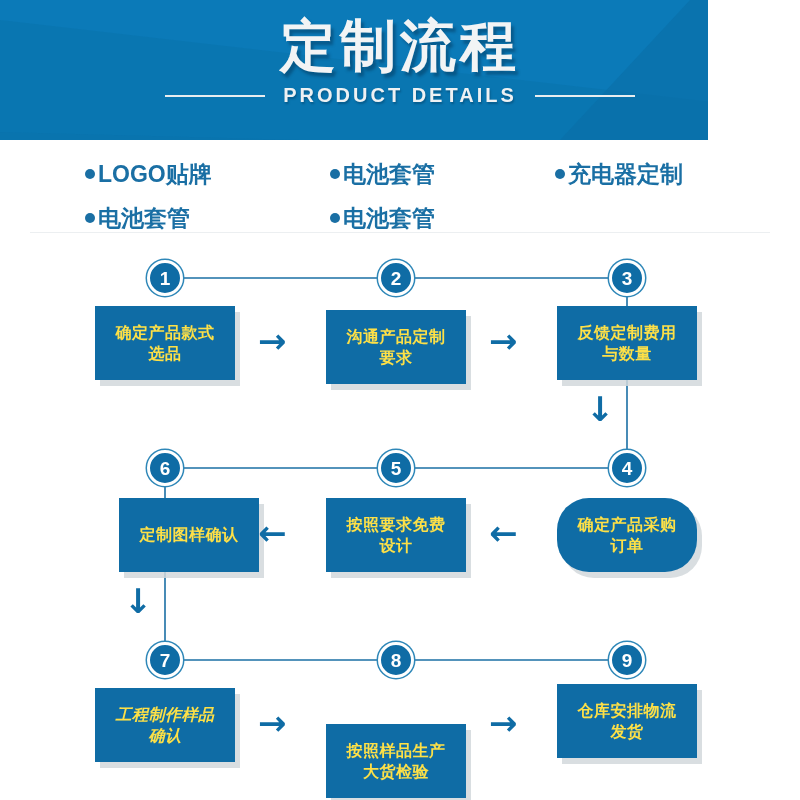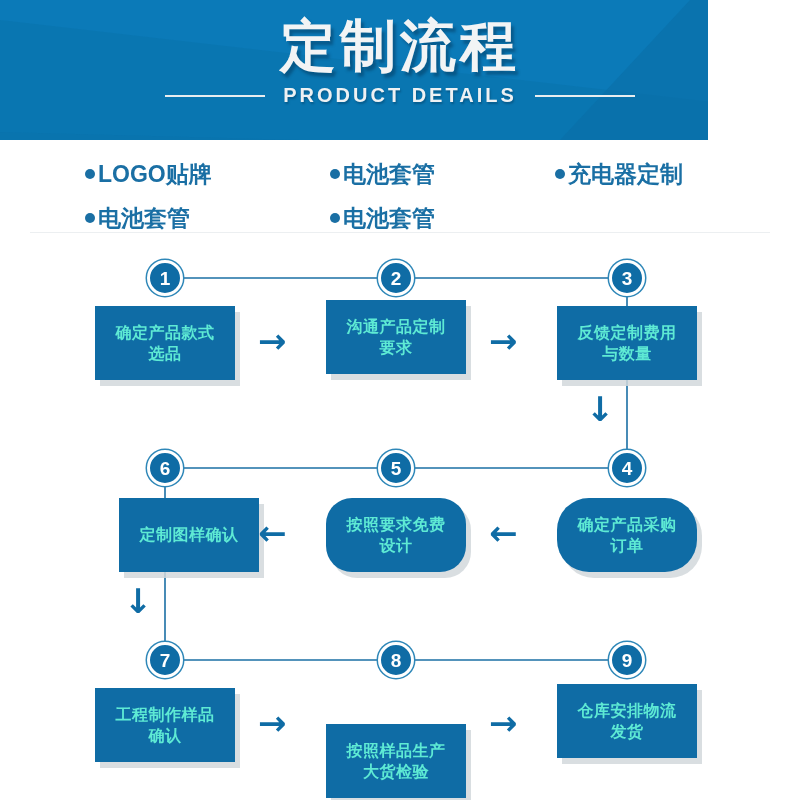--- a/index.html
+++ b/index.html
@@ -150,7 +150,7 @@
   .node-label {
     font-size: 16px;
     font-weight: bold;
-    color: #5eead4;
+    color: #fde047;
     text-align: center;
     line-height: 1.32;
     white-space: pre-line;

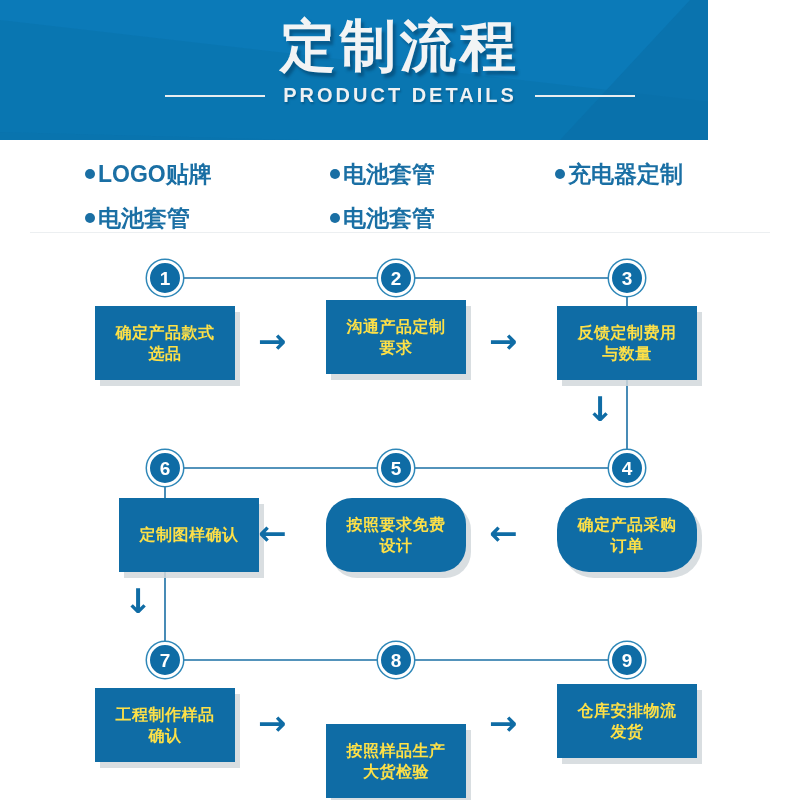--- a/index.html
+++ b/index.html
@@ -266,7 +266,7 @@
       <span class="node-label">确定产品款式
 选品</span>
     </div>
-    <div class="node-box" style="left:326px; top:68px;">
+    <div class="node-box" style="left:326px; top:78px;">
       <span class="node-label">沟通产品定制
 要求</span>
     </div>

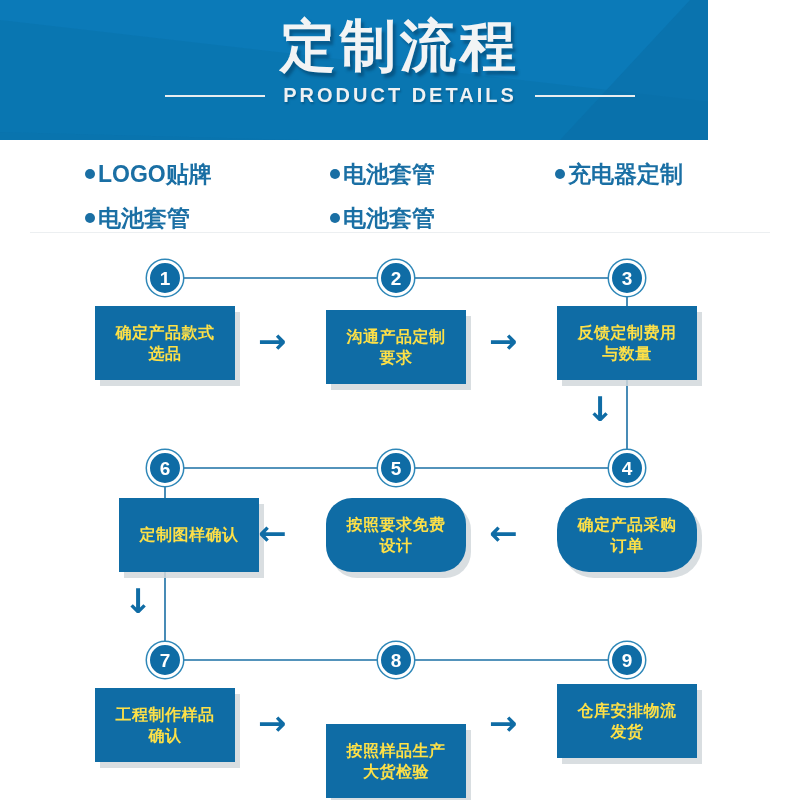--- a/index.html
+++ b/index.html
@@ -293,7 +293,7 @@
     <div class="node-box" style="left:95px; top:266px;margin-left:24px;">
       <span class="node-label">定制图样确认</span>
     </div>
-    <div class="node-box" style="left:326px; top:266px;border-radius:26px;">
+    <div class="node-box" style="left:326px; top:266px;">
       <span class="node-label">按照要求免费
 设计</span>
     </div>

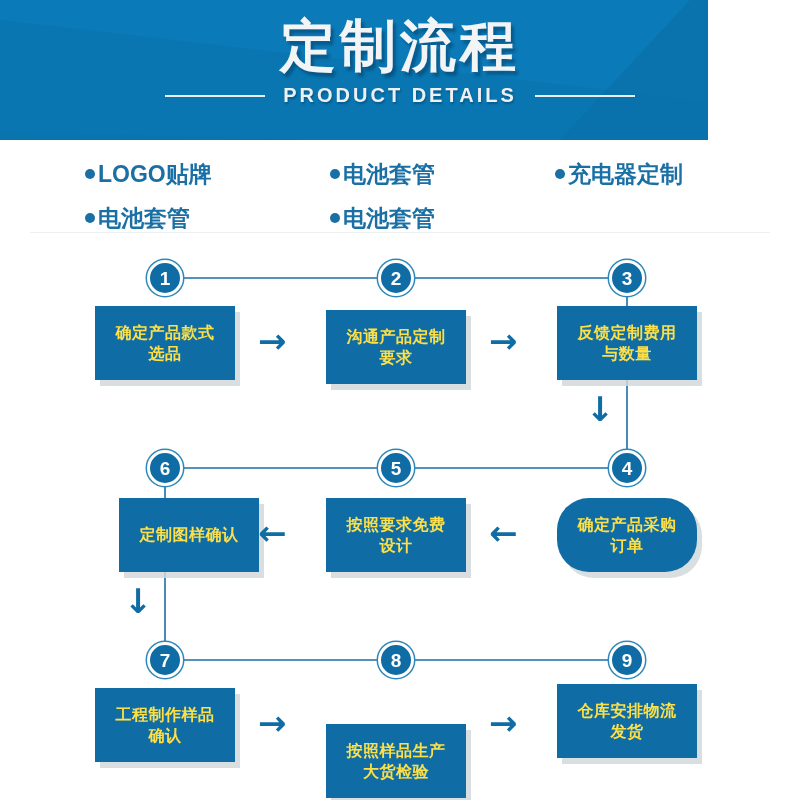--- a/index.html
+++ b/index.html
@@ -317,7 +317,7 @@
       <span class="badge-num">9</span>
     </div>
 
-    <div class="node-box" style="left:95px; top:456px;">
+    <div class="node-box" style="left:95px; top:456px;font-style:italic;">
       <span class="node-label">工程制作样品
 确认</span>
     </div>

